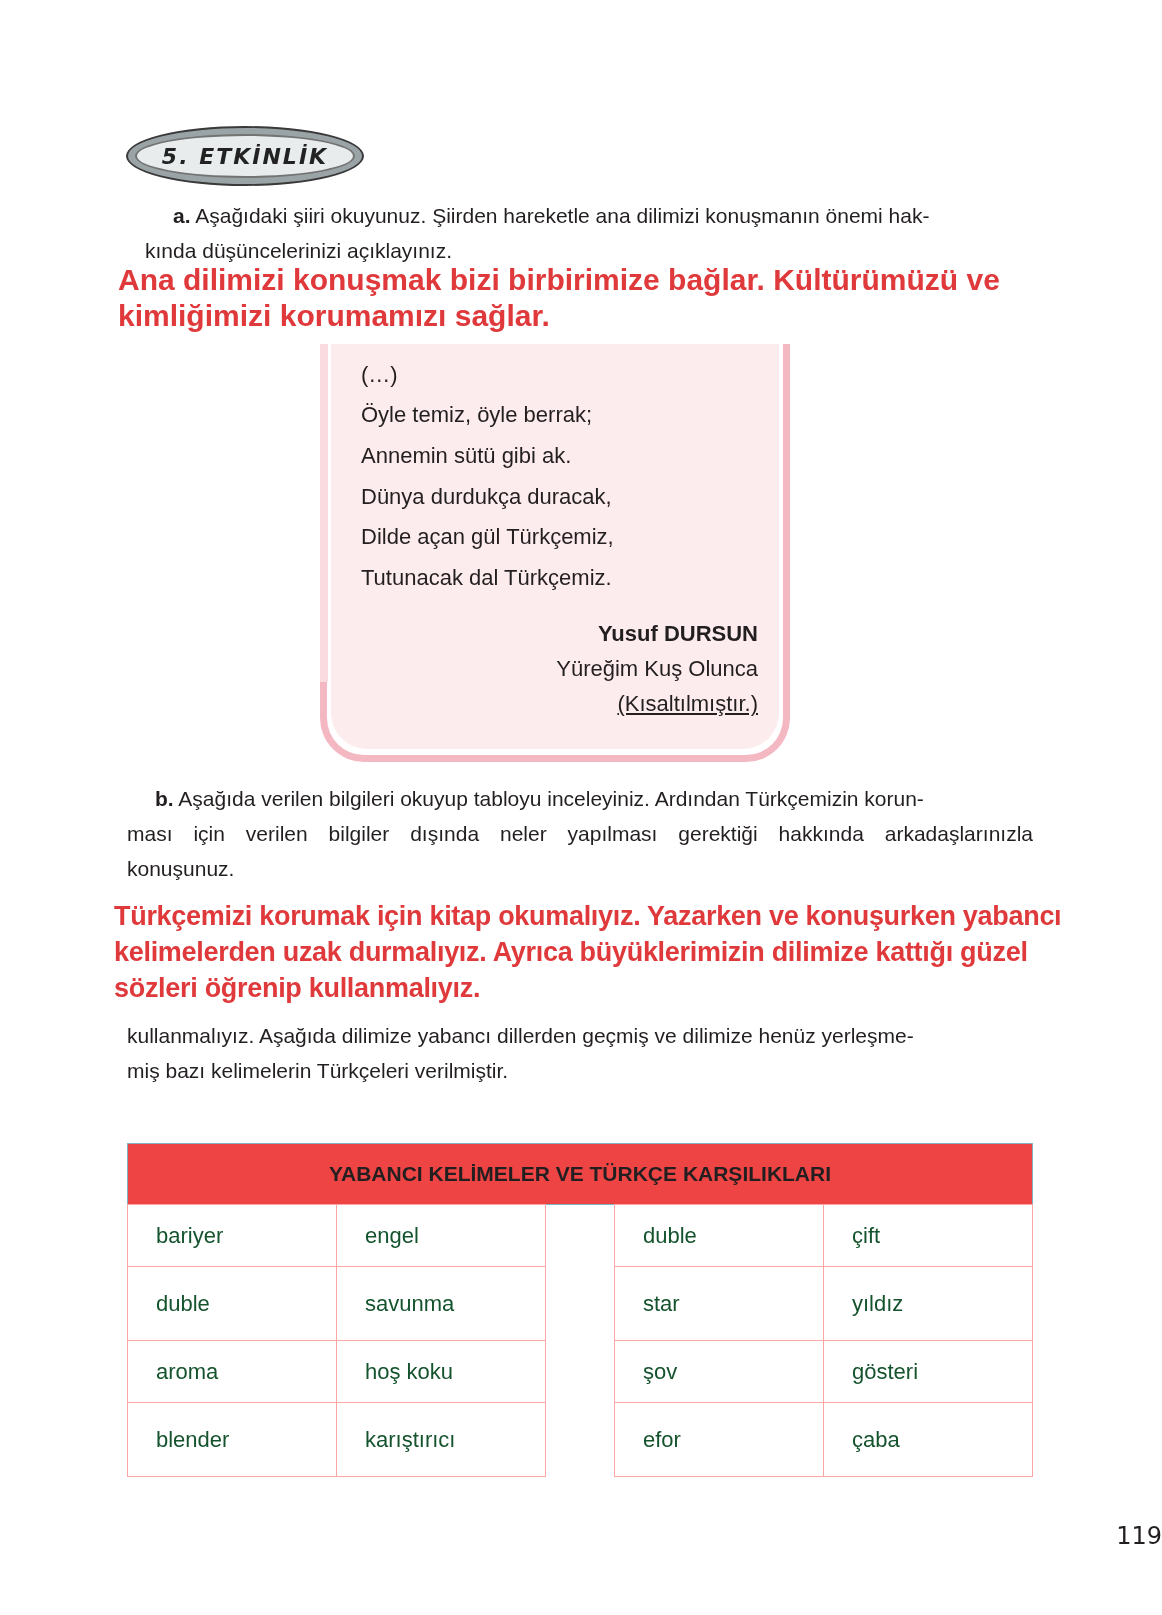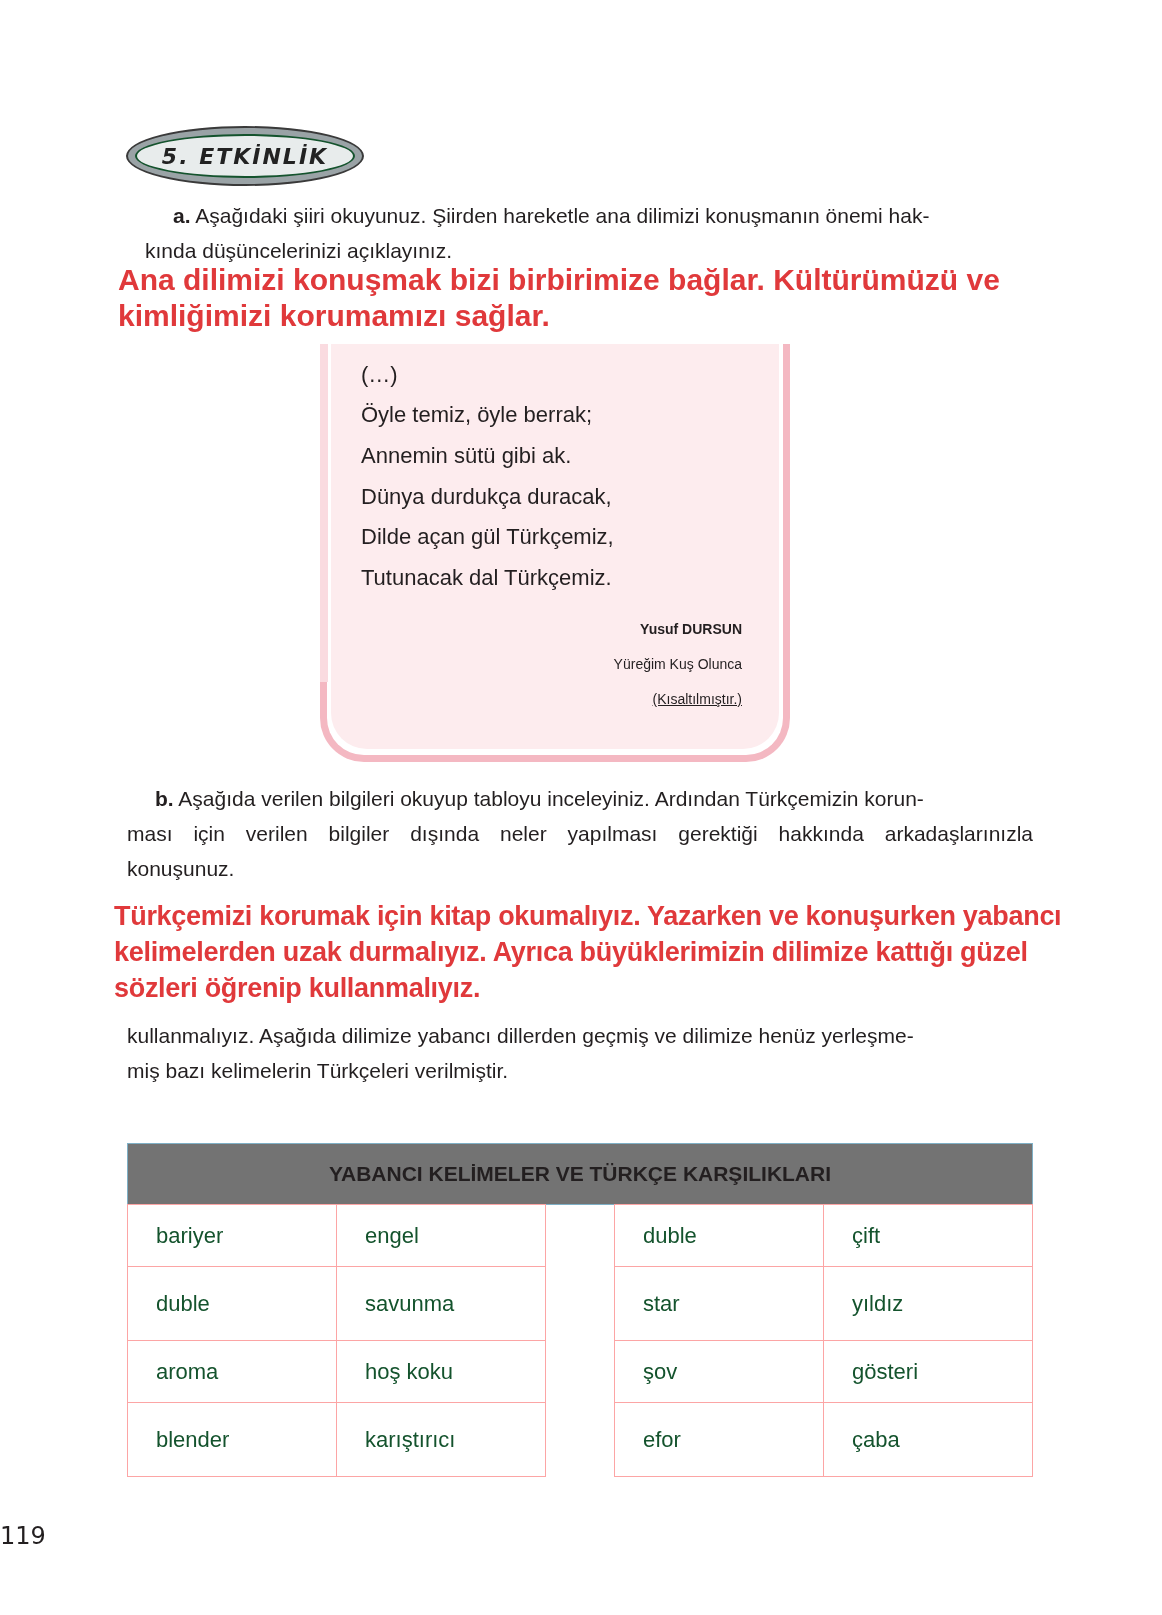--- a/index.html
+++ b/index.html
@@ -25,7 +25,7 @@
       position: absolute; left: 7px; top: 6px; right: 7px; bottom: 6px;
       border-radius: 50%;
       background: #e8ecec;
-      border: 2px solid #14532d;
+      border: 2px solid #737373;
       box-sizing: border-box;
       display: flex; align-items: center; justify-content: center;
     }

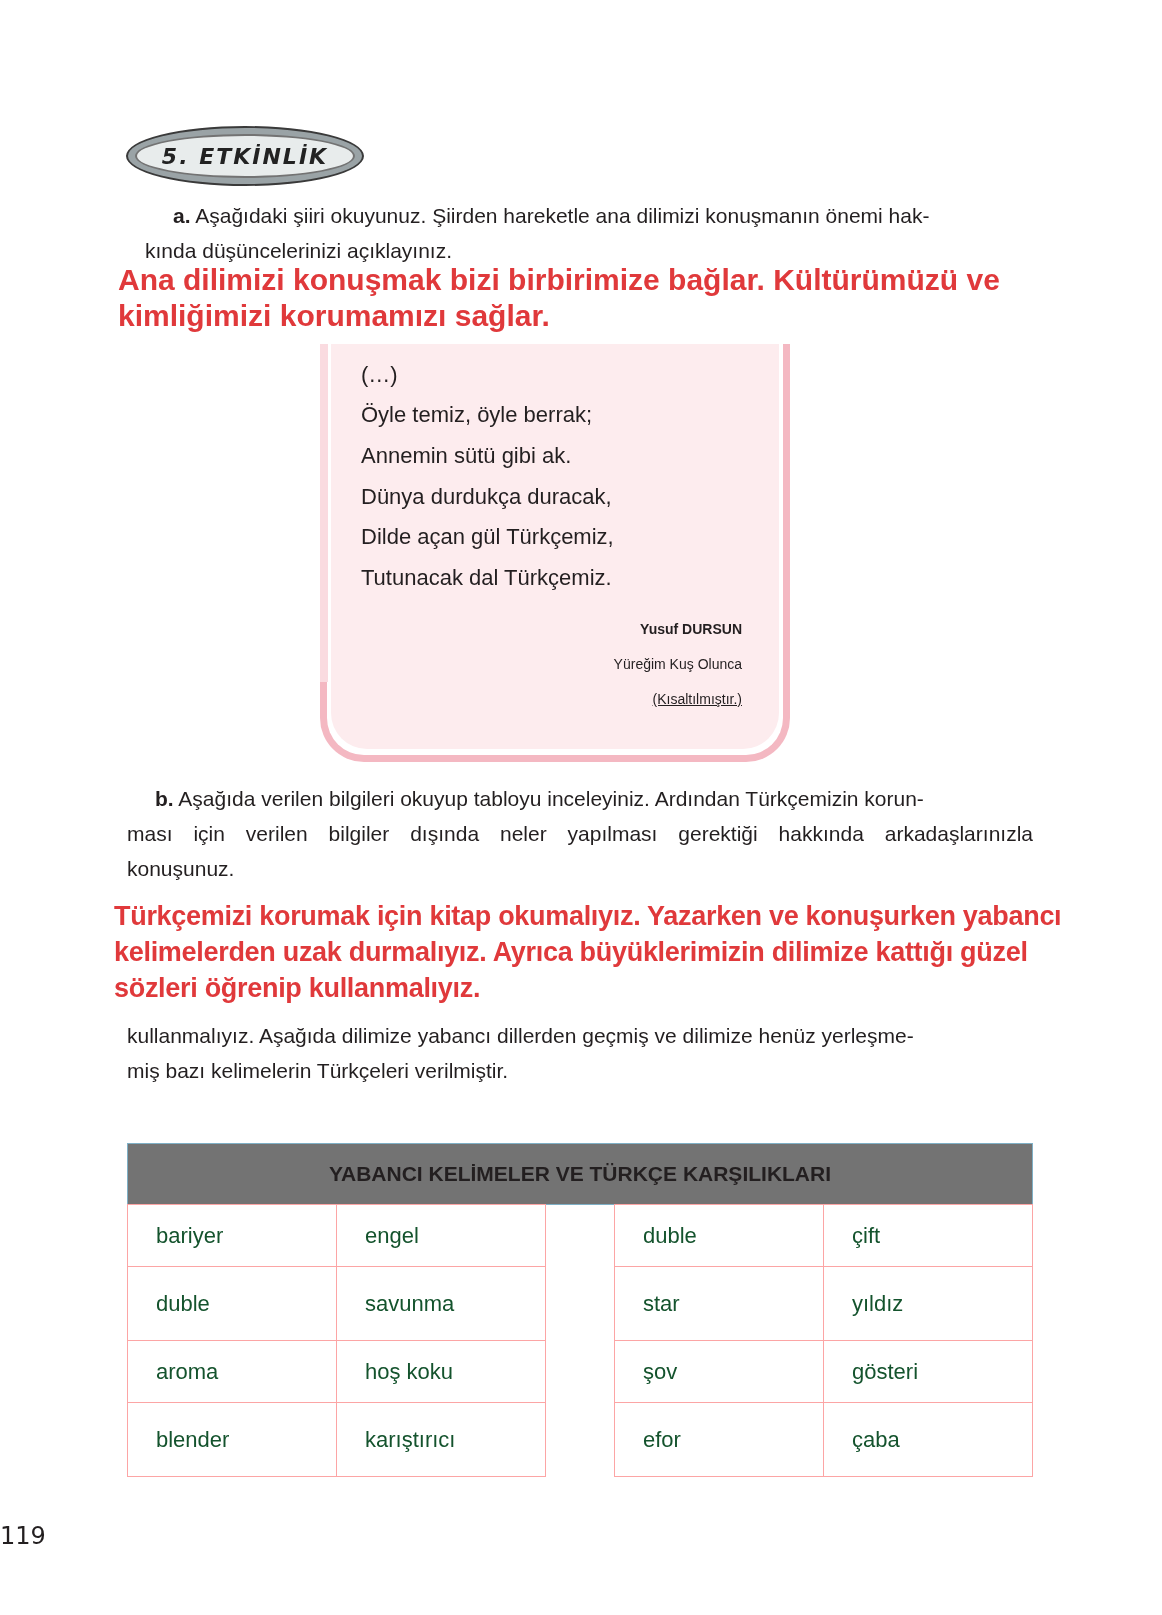--- a/index.html
+++ b/index.html
@@ -89,7 +89,7 @@
       left: 361px; font-size: 22px; color: #231f20;
     }
     .poem-right {
-      right: 420px; text-align: right; font-size: 14px; color: #231f20;
+      right: 404px; text-align: right; font-size: 22px; color: #231f20;
     }
 
     

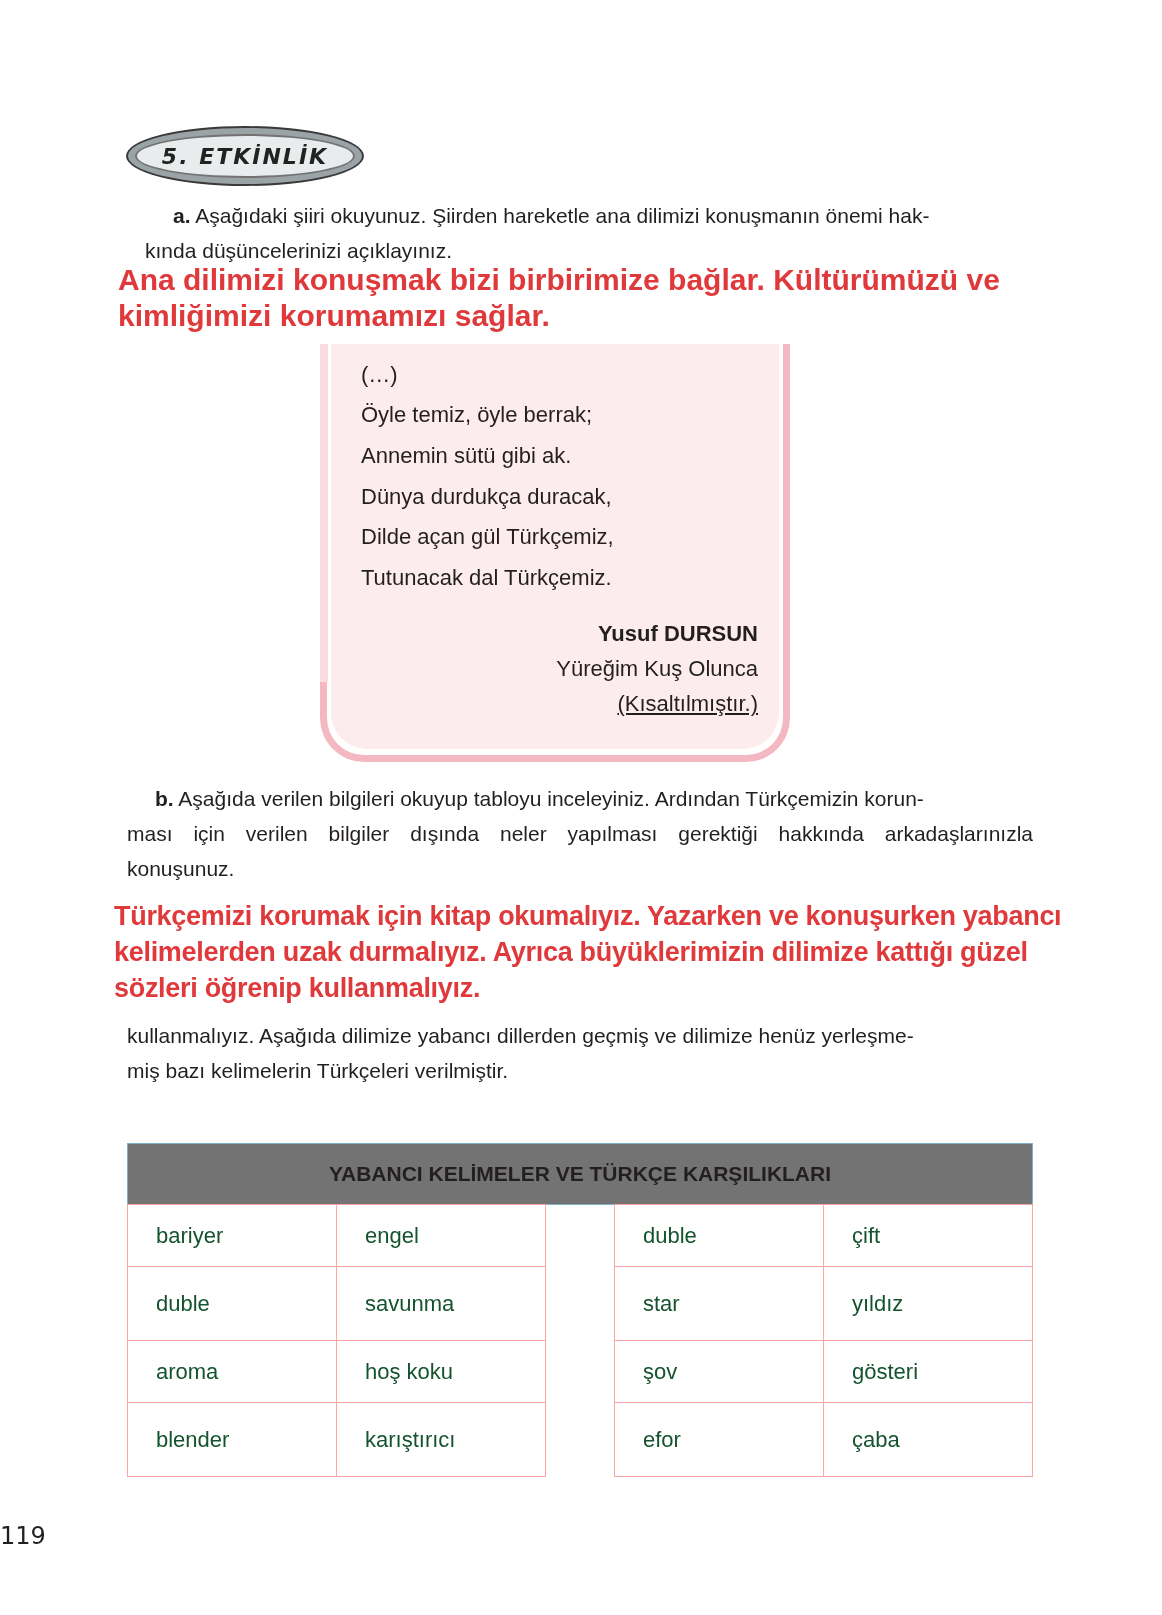--- a/index.html
+++ b/index.html
@@ -95,7 +95,7 @@
     
     .tbl-header {
       left: 127px; top: 1143px; width: 906px; height: 62px;
-      background: #737373;
+      background: #ef4444;
       border: 1px solid #7fb0c6;
       box-sizing: border-box;
       display: flex; align-items: center; justify-content: center;

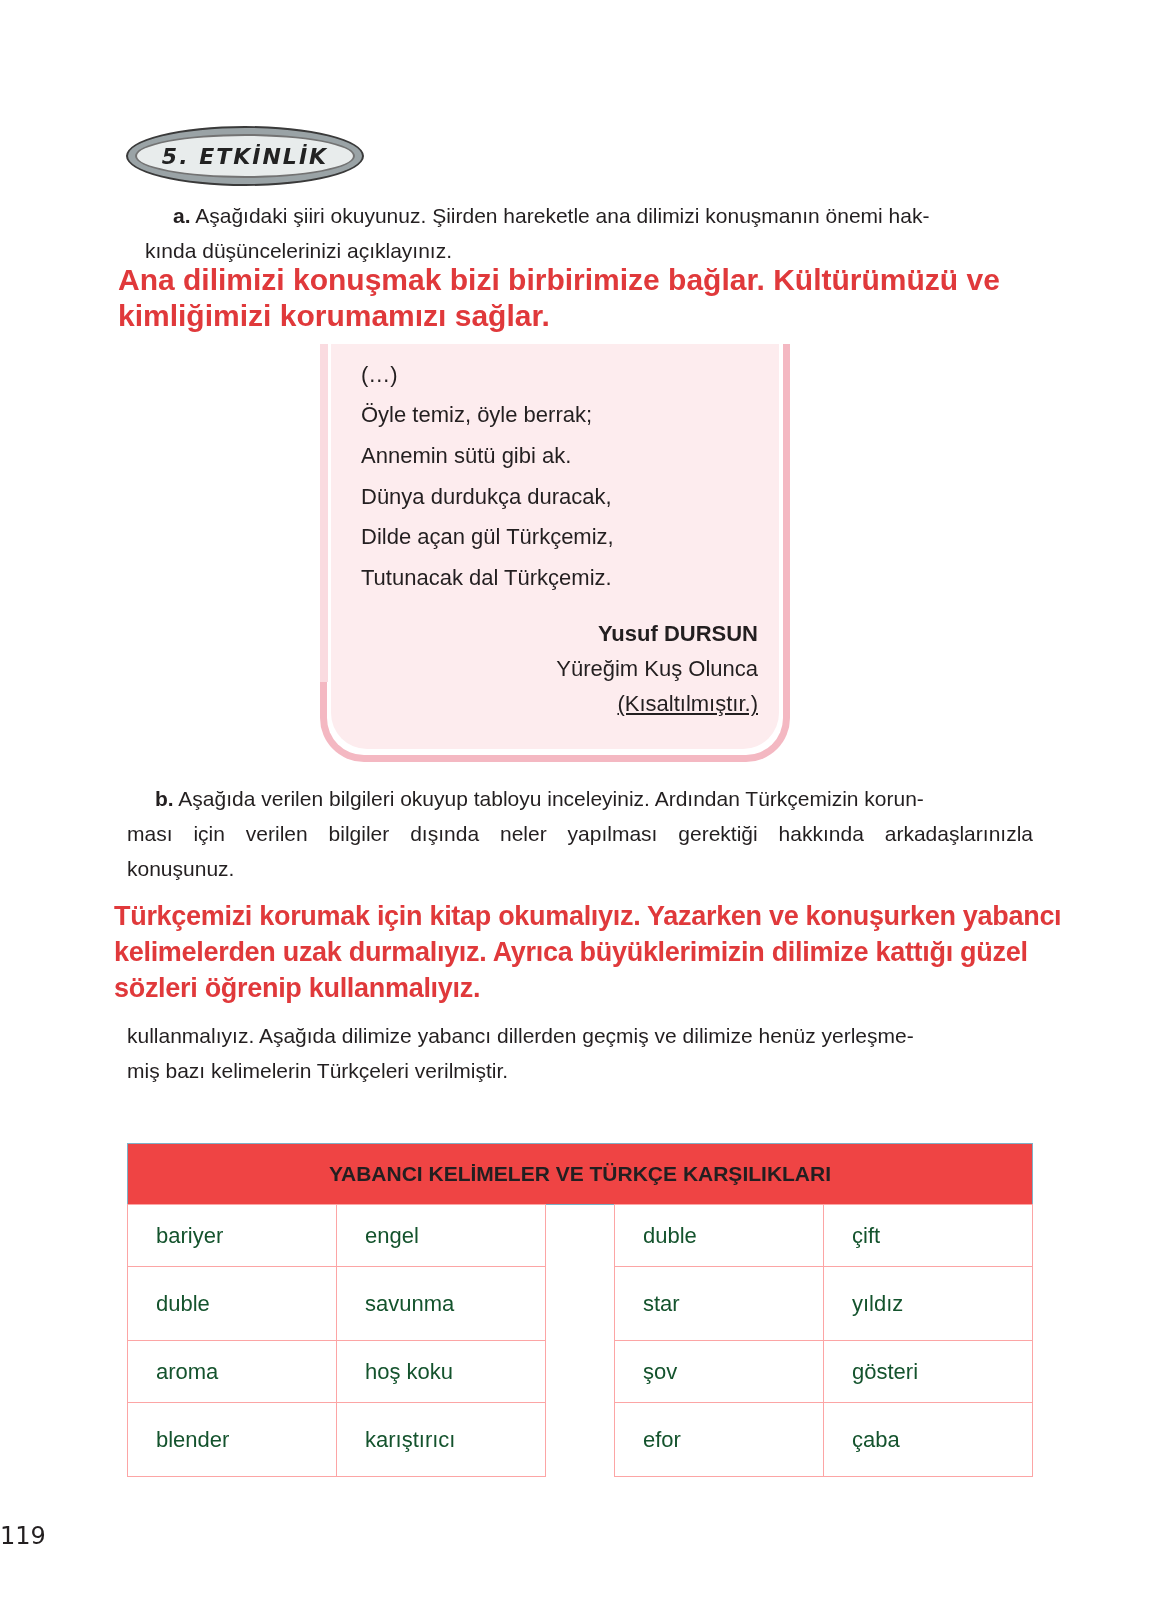--- a/index.html
+++ b/index.html
@@ -117,7 +117,7 @@
 
     .page-num {
       left: 0; width: 1162px; top: 1522px;
-      text-align: left;
+      text-align: right;
       font-family: "DejaVu Sans", sans-serif;
       font-size: 24px;
       color: #231f20;

